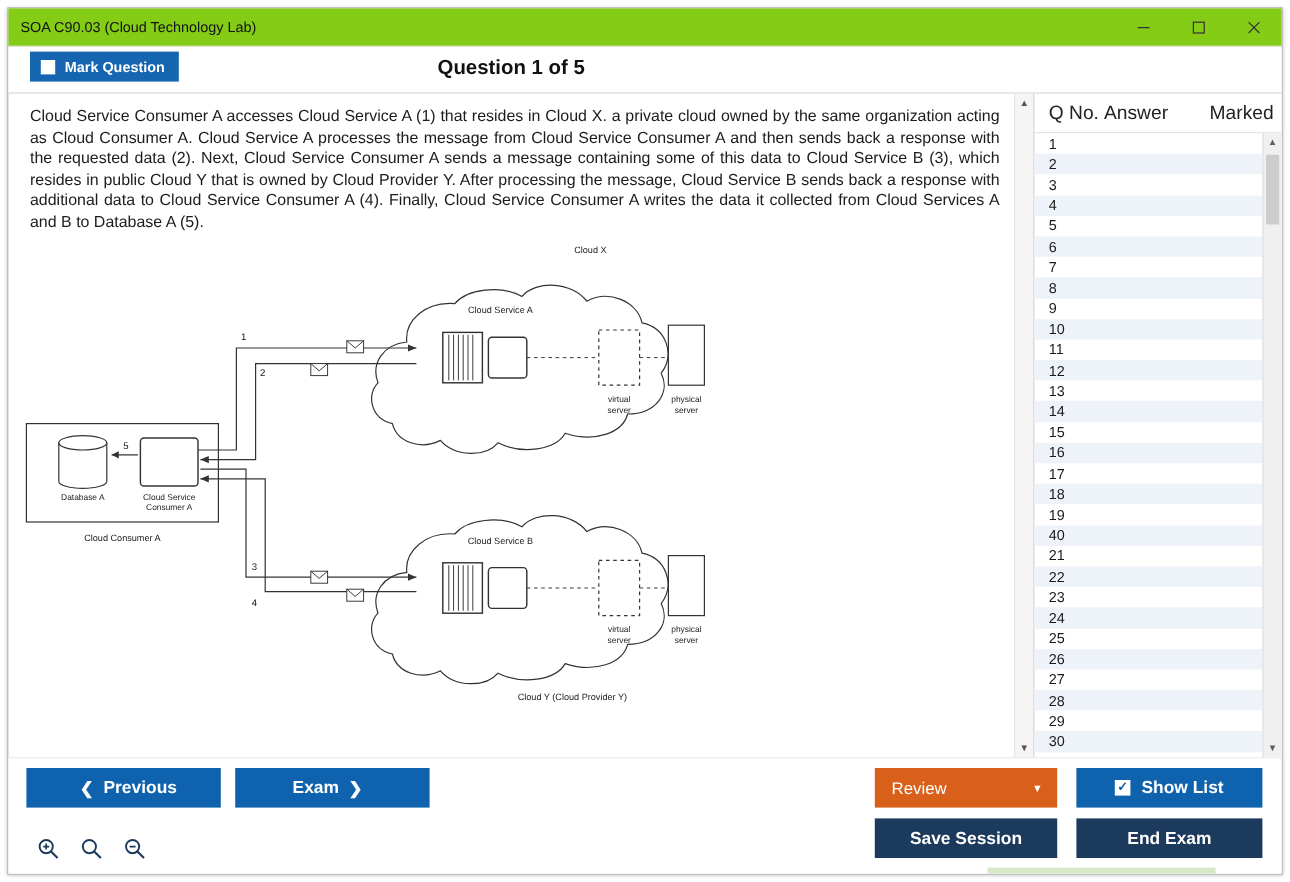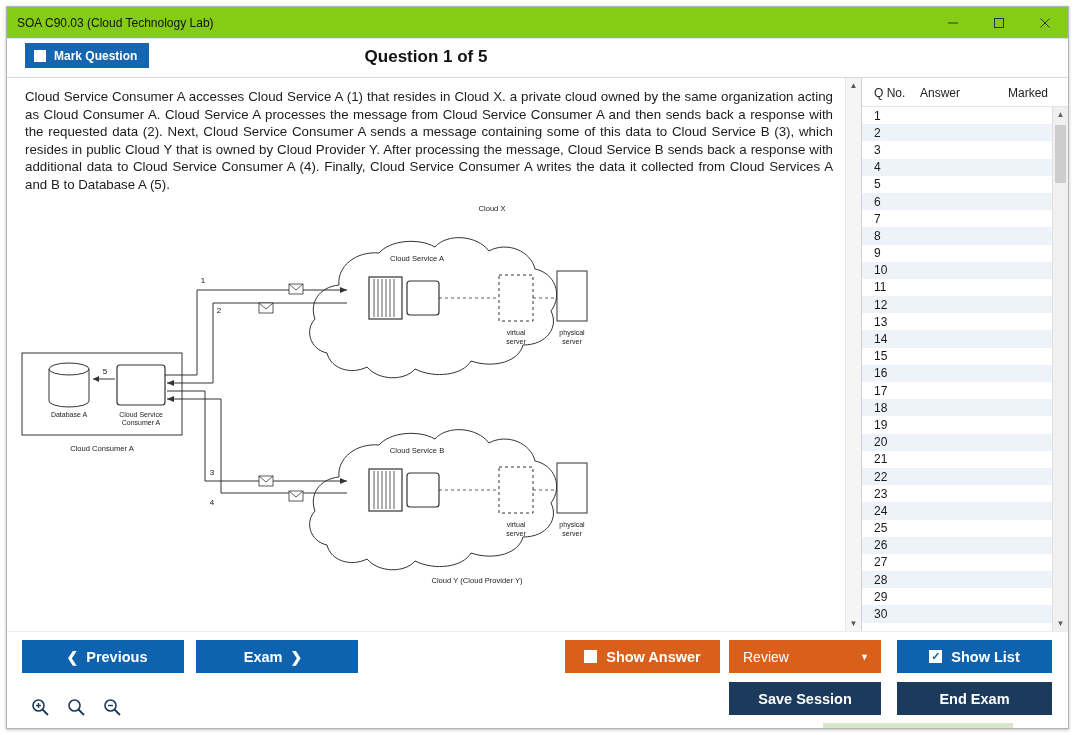--- a/index.html
+++ b/index.html
@@ -142,7 +142,7 @@
   }
   .list-header {
     display: flex;
-    font-size: 12px;
+    font-size: 16px;
     color: #222222;
     padding: 8px 0 6px 0;
     border-bottom: 1px solid #e4e4e4;

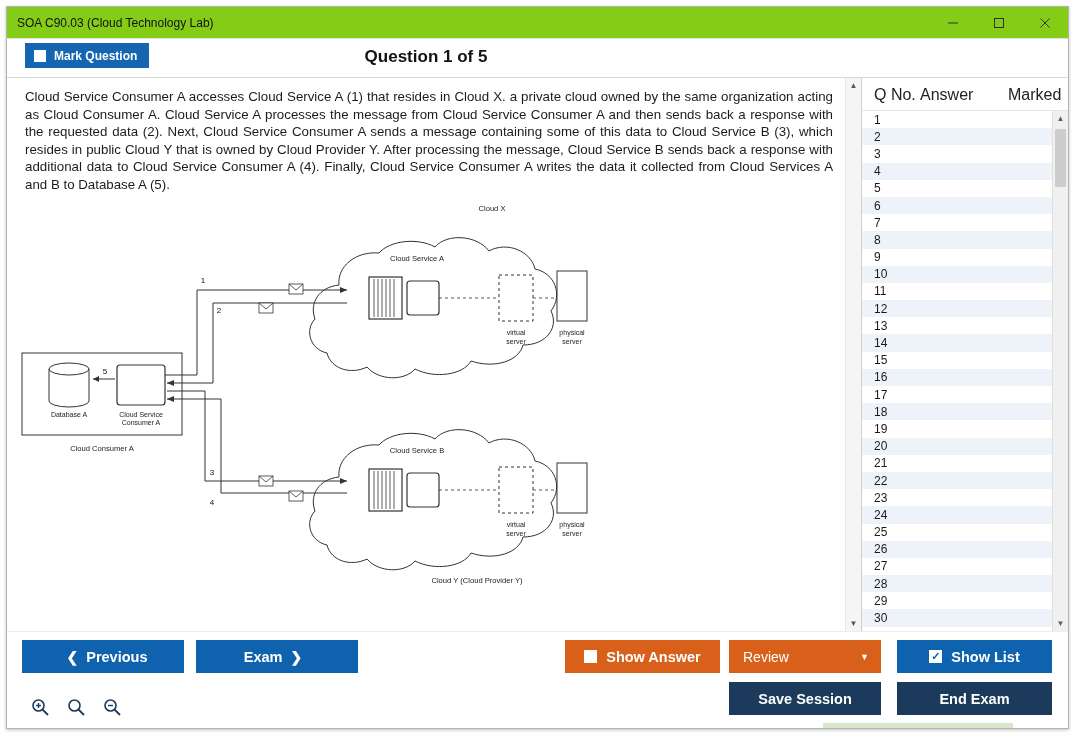--- a/index.html
+++ b/index.html
@@ -524,7 +524,7 @@
                 <div class="mk"></div>
               </div>
               <div class="lrow">
-                <div class="qn">20</div>
+                <div class="qn">40</div>
                 <div class="an"></div>
                 <div class="mk"></div>
               </div>

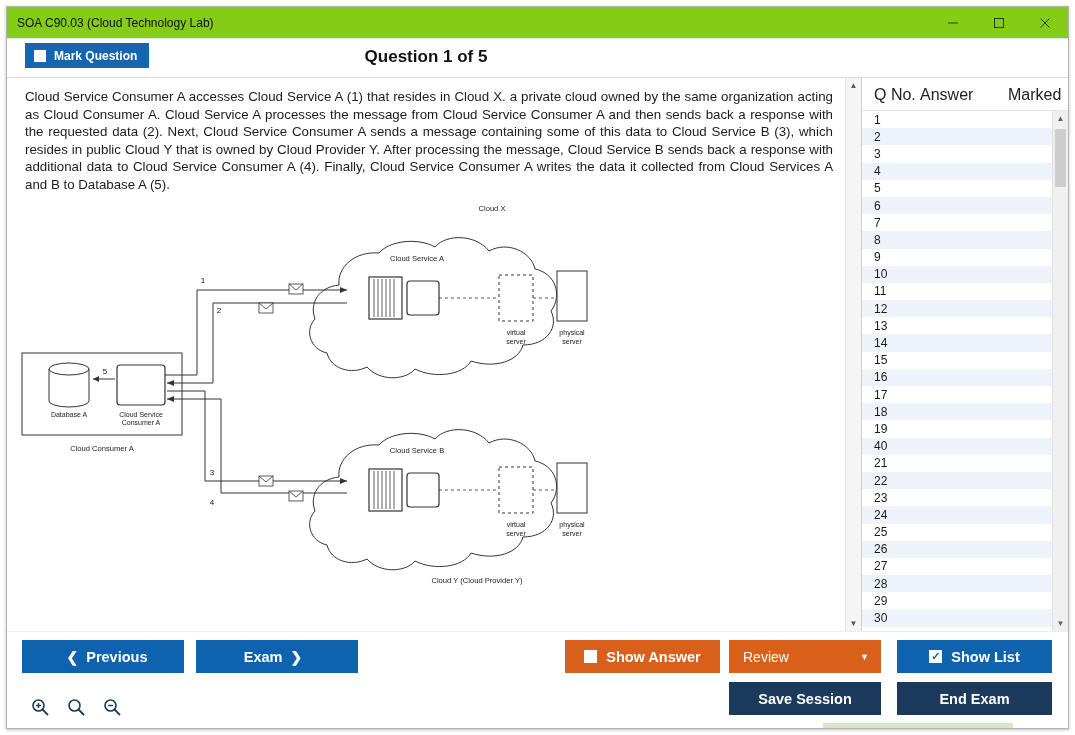--- a/index.html
+++ b/index.html
@@ -596,10 +596,6 @@
       <button class="btn blue" style="left:189px; top:8px; width:162px; height:33px;">
         <span>Exam</span>
         <span class="chev">❯</span>
-      </button>
-      <button class="btn orange" style="left:558px; top:8px; width:155px; height:33px;">
-        <span class="sqchk"></span>
-        <span>Show Answer</span>
       </button>
       <button class="btn orange review" style="left:722px; top:8px; width:152px; height:33px;">
         <span>Review</span>

